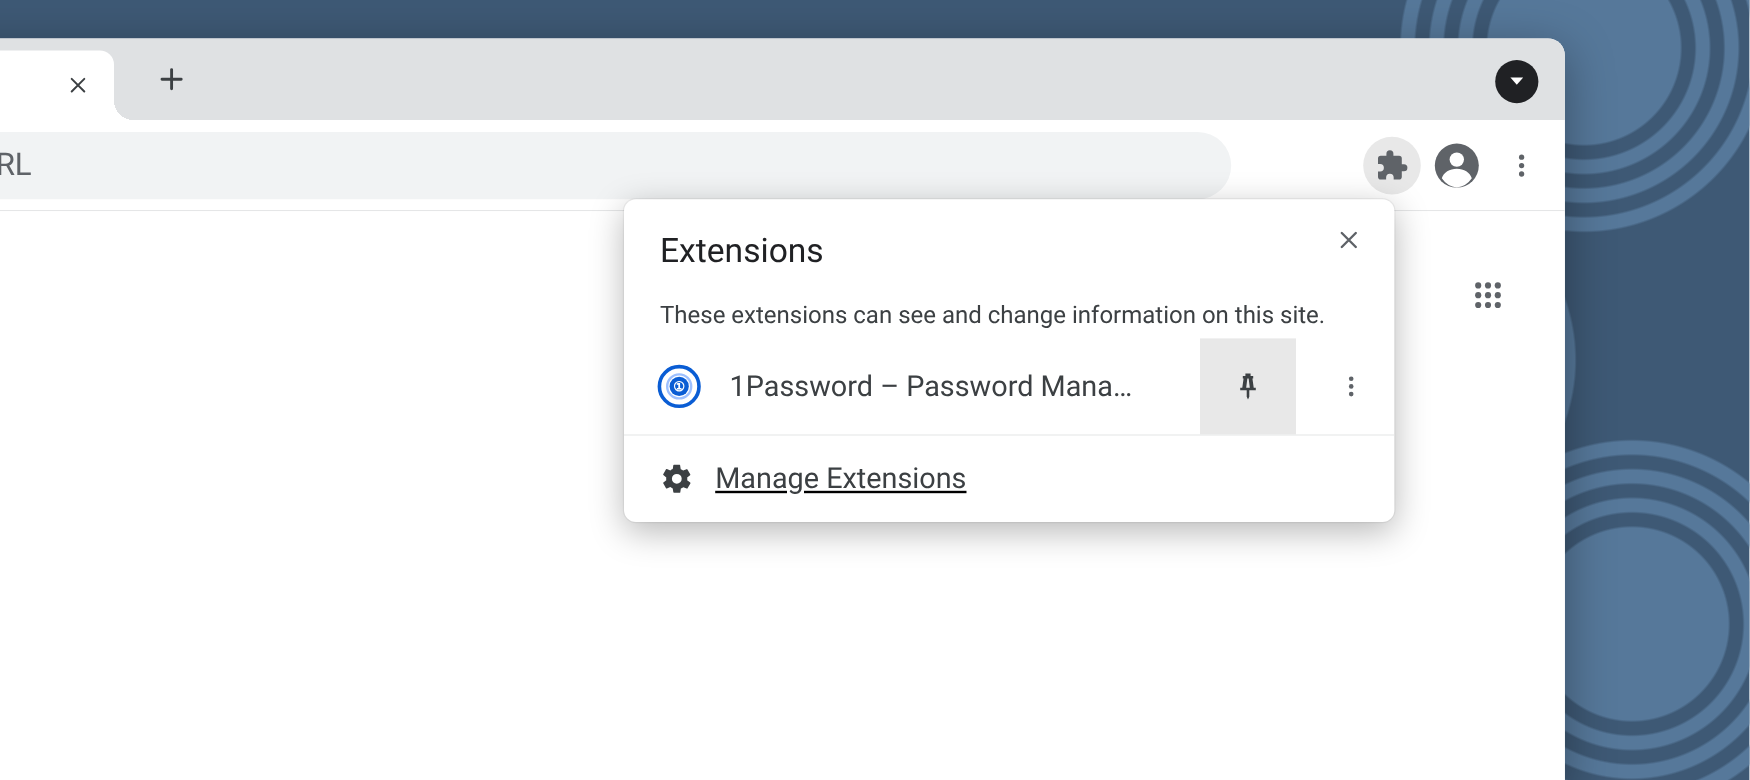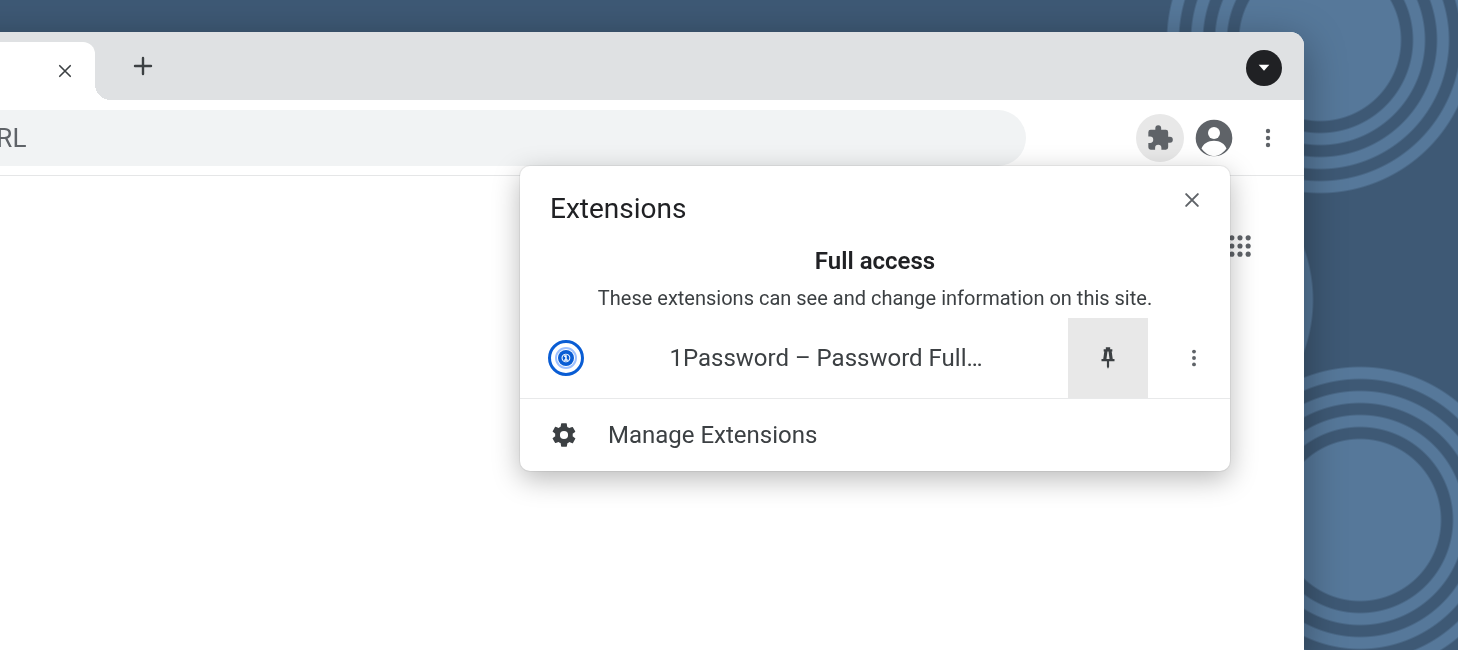--- a/index.html
+++ b/index.html
@@ -125,12 +125,11 @@
     position: absolute;
     top: 166px;
     left: 520px;
-    width: 710px;
+    width: 642px;
     background: #fff;
     border-radius: 10px;
     box-shadow: 0 8px 28px rgba(0,0,0,0.28), 0 0 0 1px rgba(0,0,0,0.05);
     overflow: hidden;
-    text-align: center;
   }
   .popup-header { display:flex; align-items:flex-start; justify-content:space-between; padding: 26px 20px 6px 30px; }
   .popup-title { font-size: 28px; color:#202124; font-weight:400; }

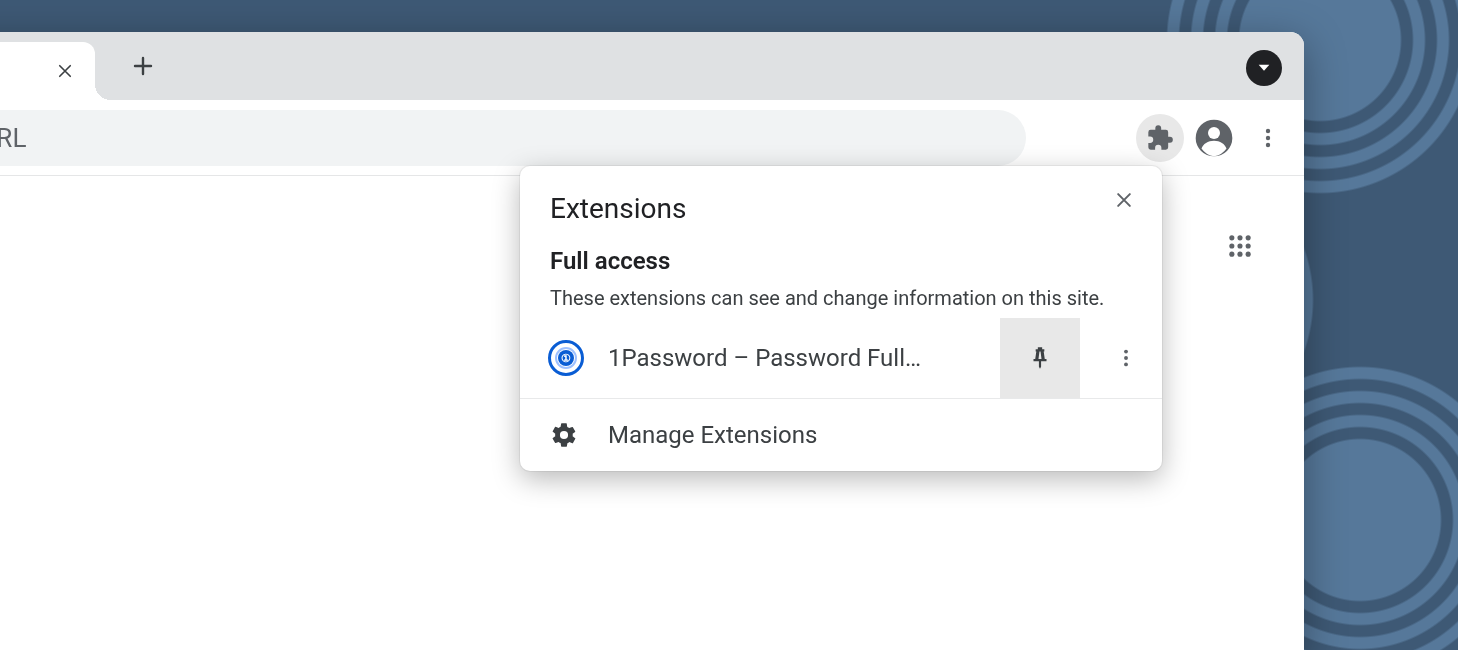--- a/index.html
+++ b/index.html
@@ -246,7 +246,6 @@
   </div>
 
   <div class="popup-section">
-    <div class="popup-subtitle">Full access</div>
     <div class="popup-desc">These extensions can see and change information on this site.</div>
   </div>
 

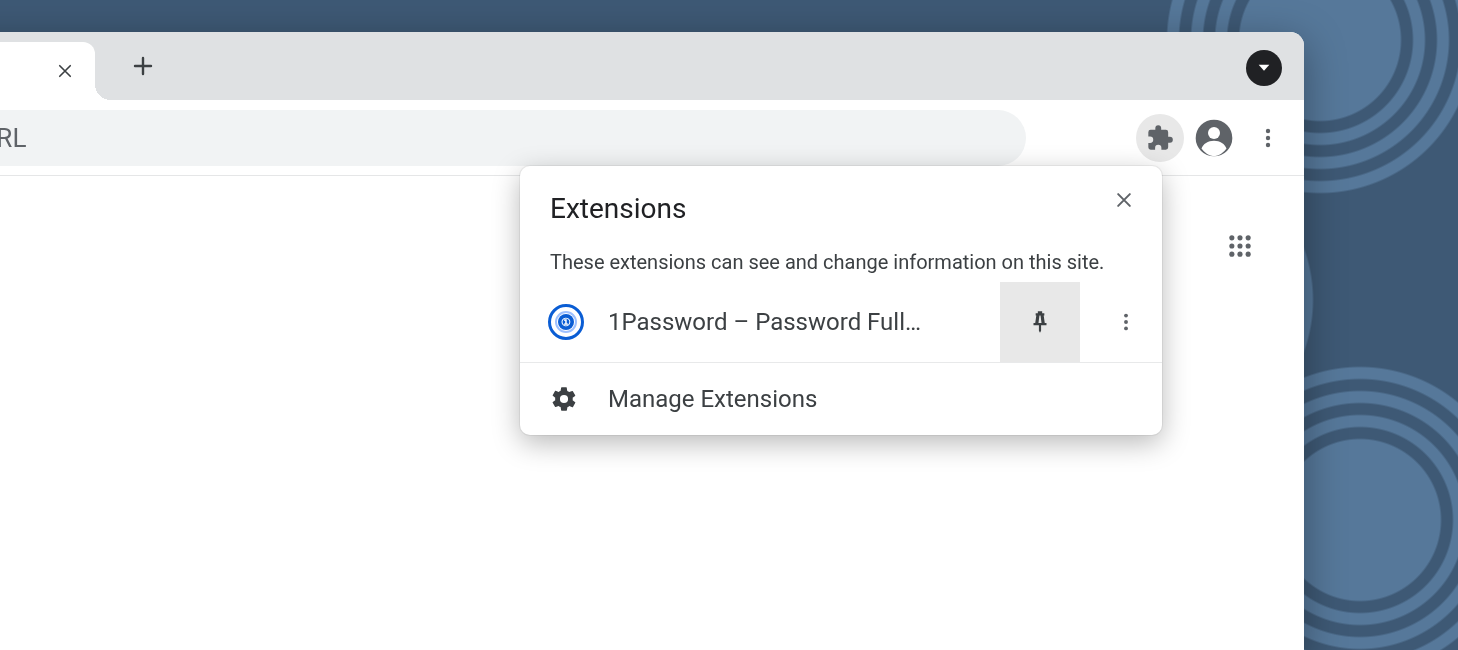--- a/index.html
+++ b/index.html
@@ -253,7 +253,7 @@
     <div class="ext-icon">
       <div class="ext-icon-inner">①</div>
     </div>
-    <div class="ext-name">1Password – Password Full…</div>
+    <div class="ext-name">1Password – Password Mana…</div>
     <div class="pin-btn">
       <svg width="26" height="26" viewBox="0 0 24 24">
           <path fill="#3c4043" d="M14 4V2h-4v2H8v2h.6l-1 7H6v2h5v5l1 2 1-2v-5h5v-2h-1.6l-1-7H16V4h-2zm-3.4 9 .9-7h1l .9 7h-2.8z"></path>

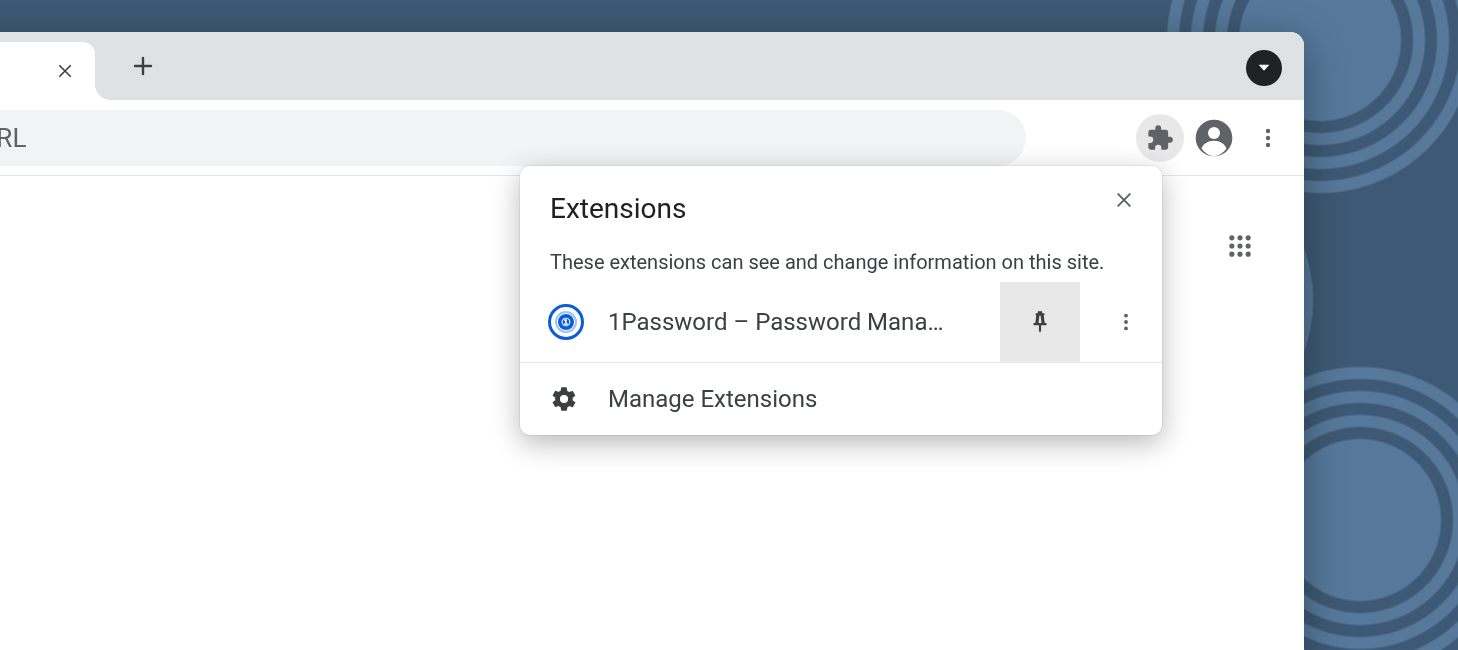--- a/index.html
+++ b/index.html
@@ -152,9 +152,10 @@
   .ext-menu-btn { width:44px;height:44px;display:flex;align-items:center;justify-content:center;color:#5f6368;cursor:pointer;border-radius:50%;}
 
   .manage-row {
-    display:flex; align-items:center; gap:30px;
+    display:flex; align-items:center; gap:18px;
     padding: 22px 30px;
     cursor:pointer;
+    text-decoration:underline;
   }
   .manage-label{font-size:24px;color:#3c4043;}
 

